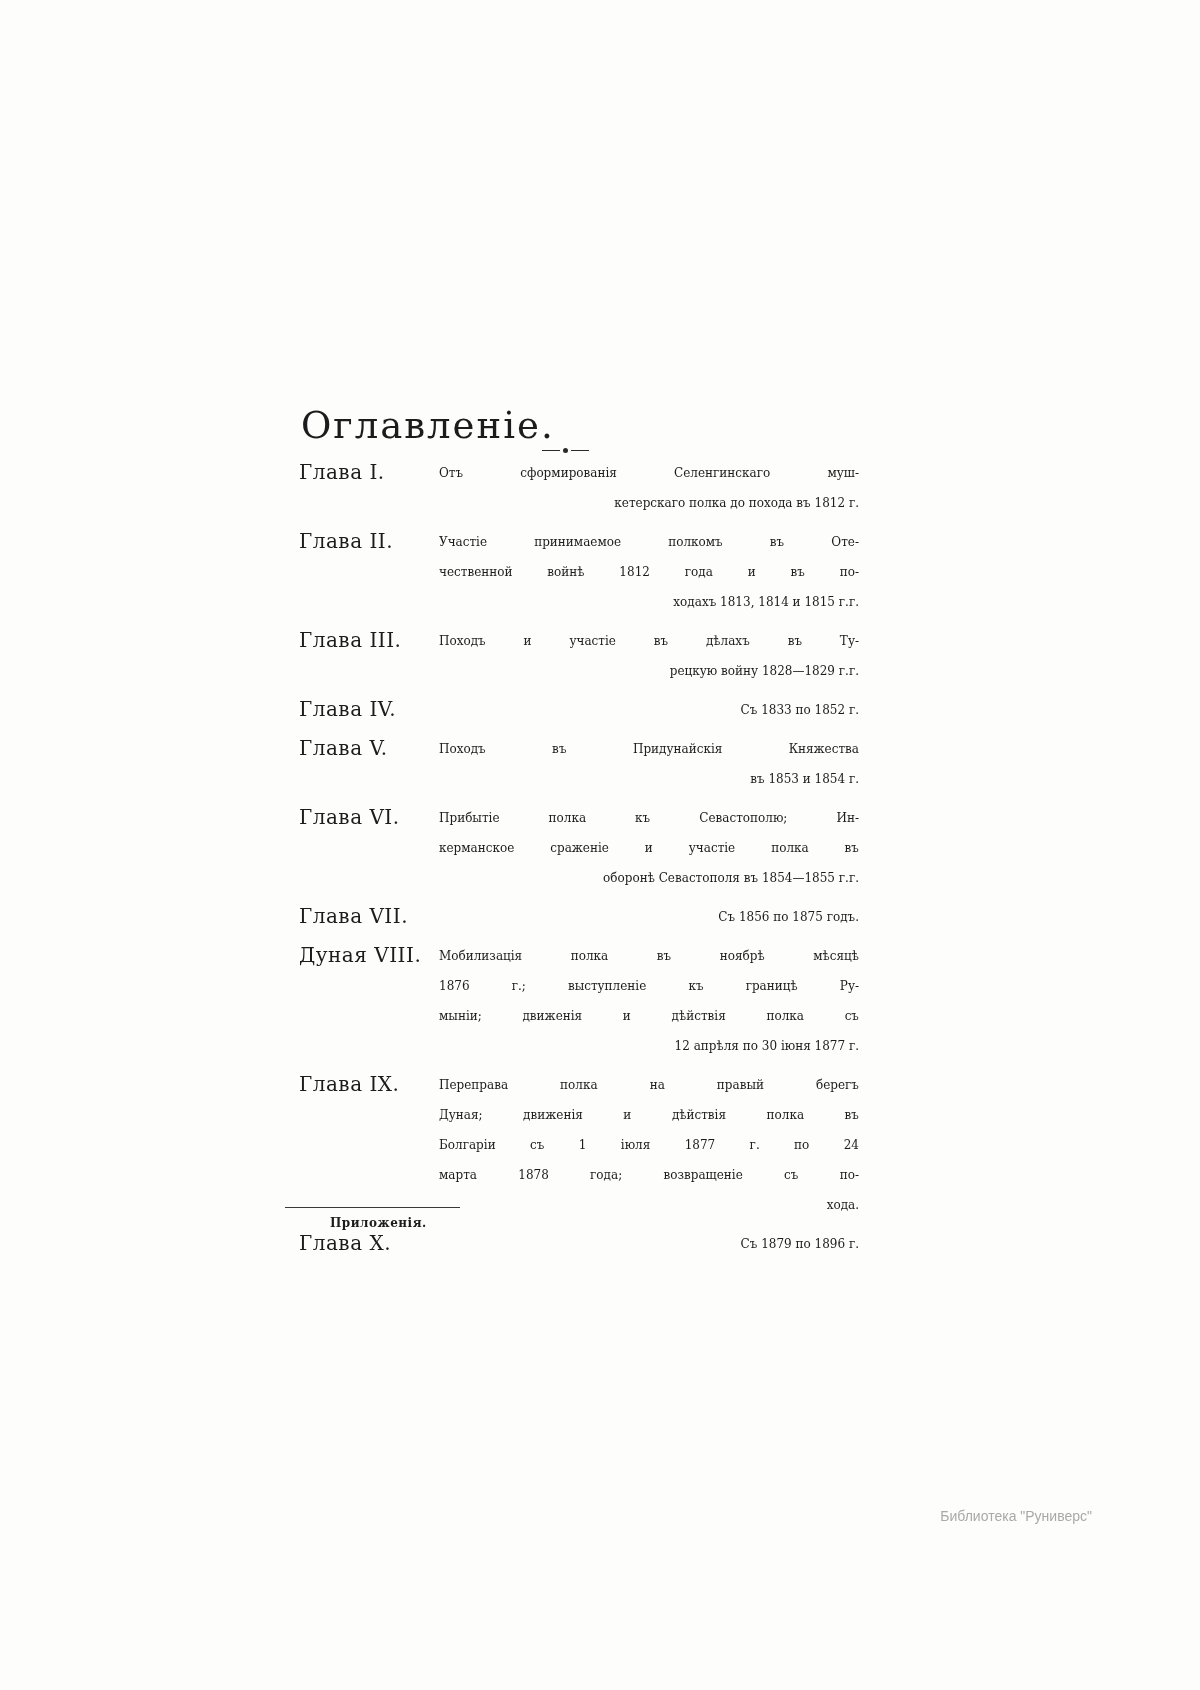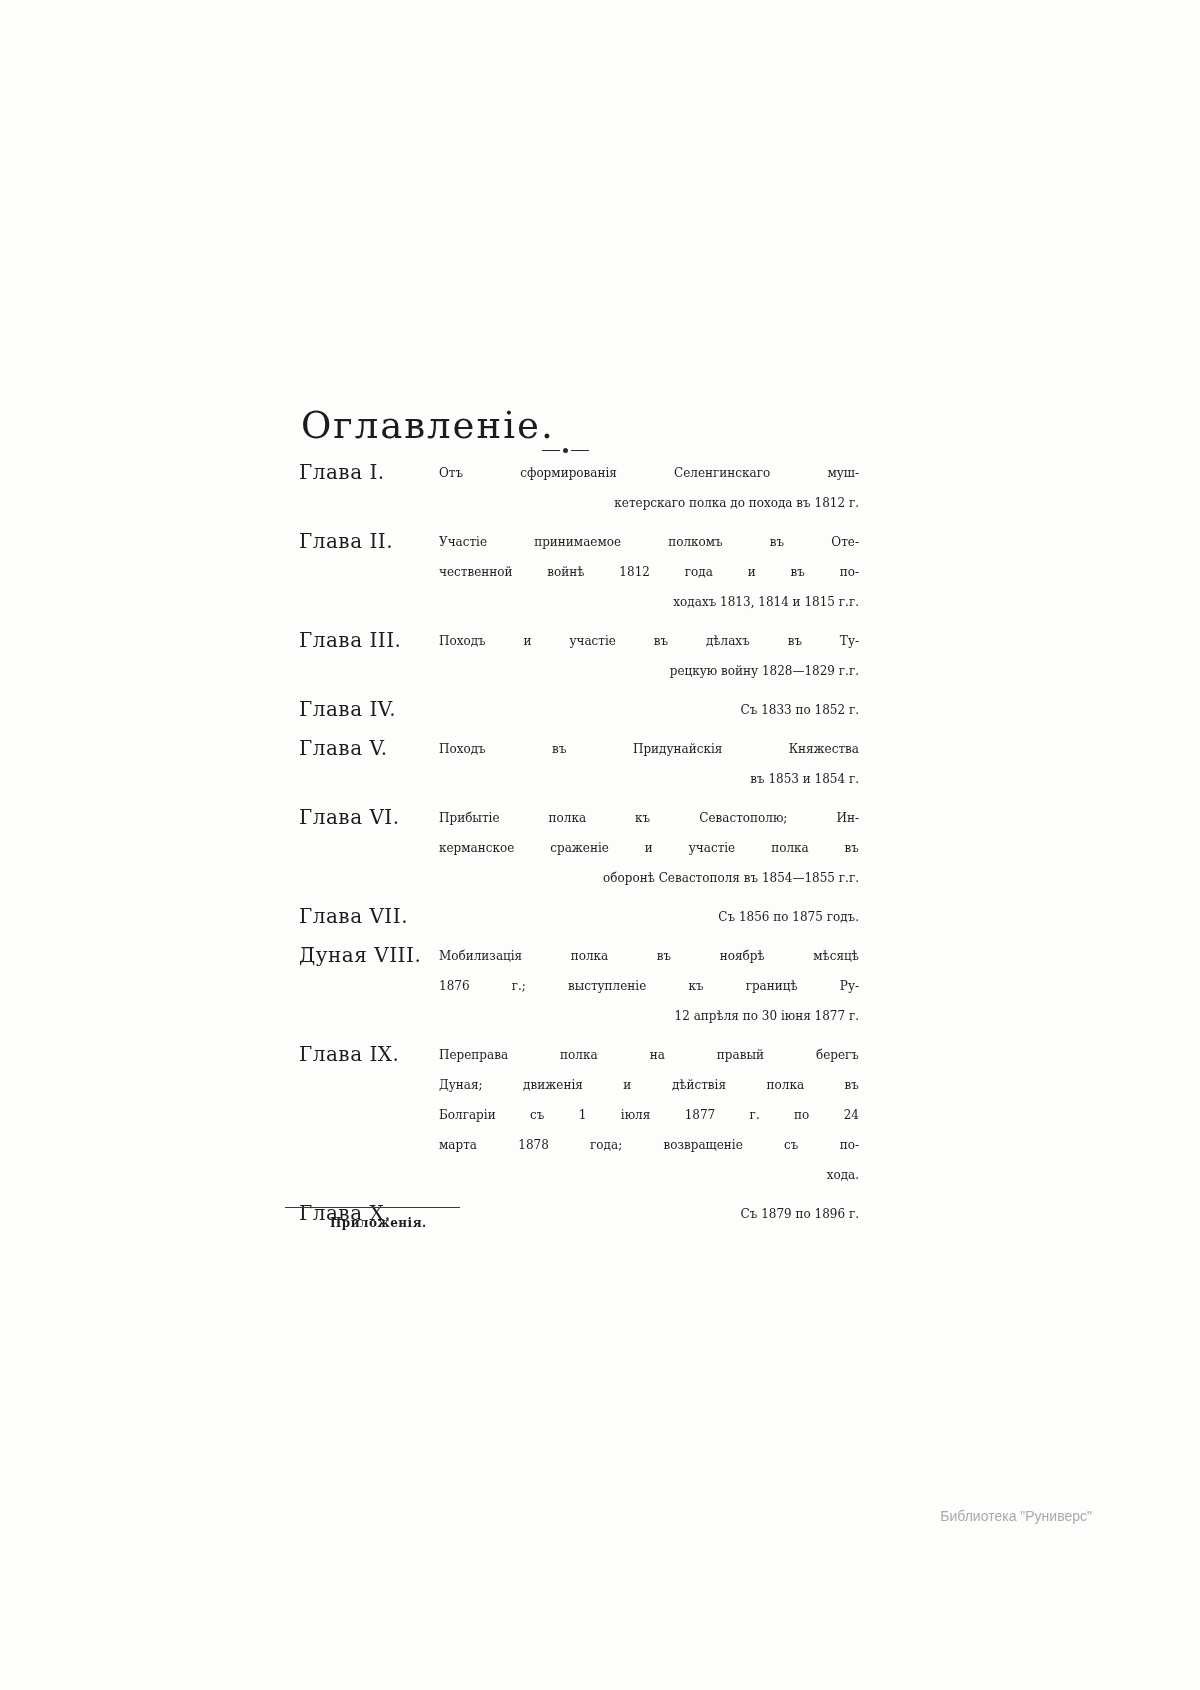--- a/index.html
+++ b/index.html
@@ -168,6 +168,7 @@
         <div class="text">
           <div class="line just">Мобилизація полка въ ноябрѣ мѣсяцѣ</div>
           <div class="line just">1876 г.; выступленіе къ границѣ Ру-</div>
+          <div class="line just">мыніи; движенія и дѣйствія полка съ</div>
           <div class="line">12 апрѣля по 30 іюня 1877 г.</div>
         </div>
       </div>

